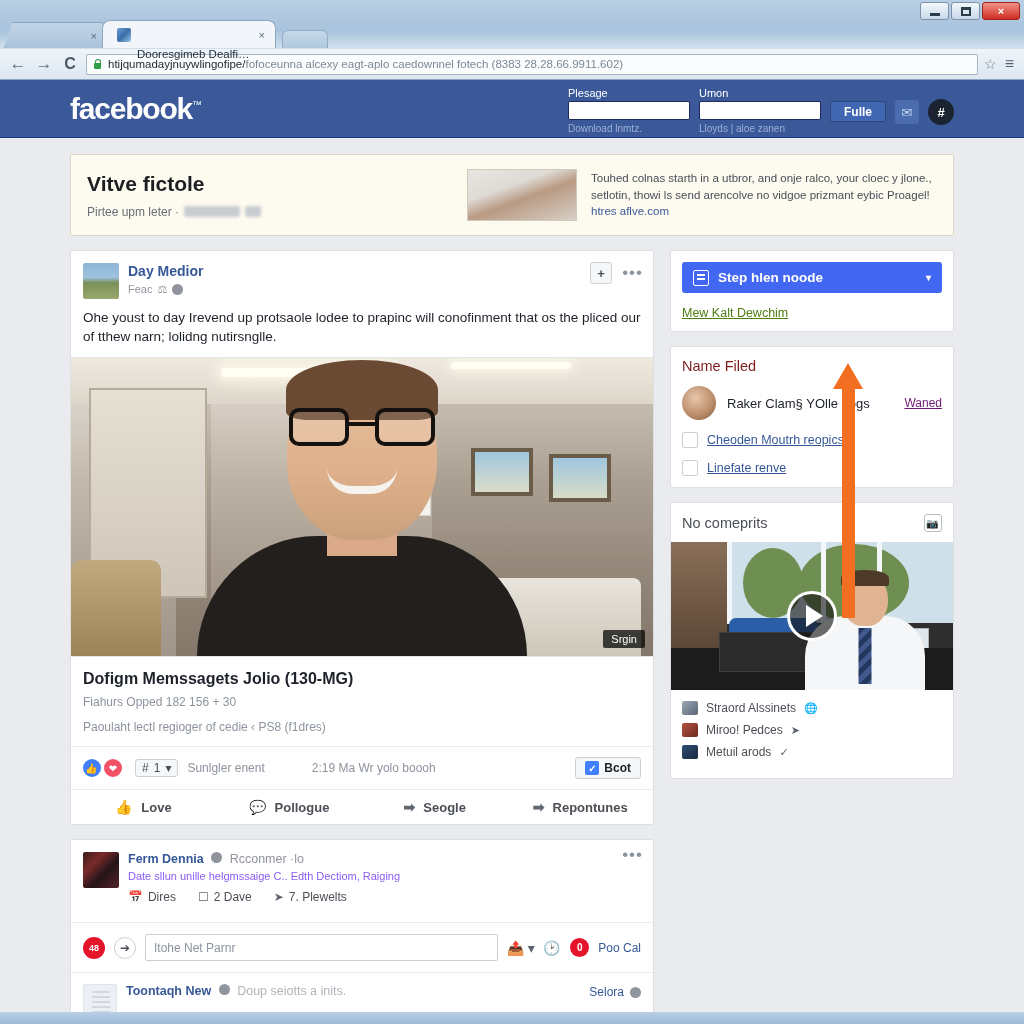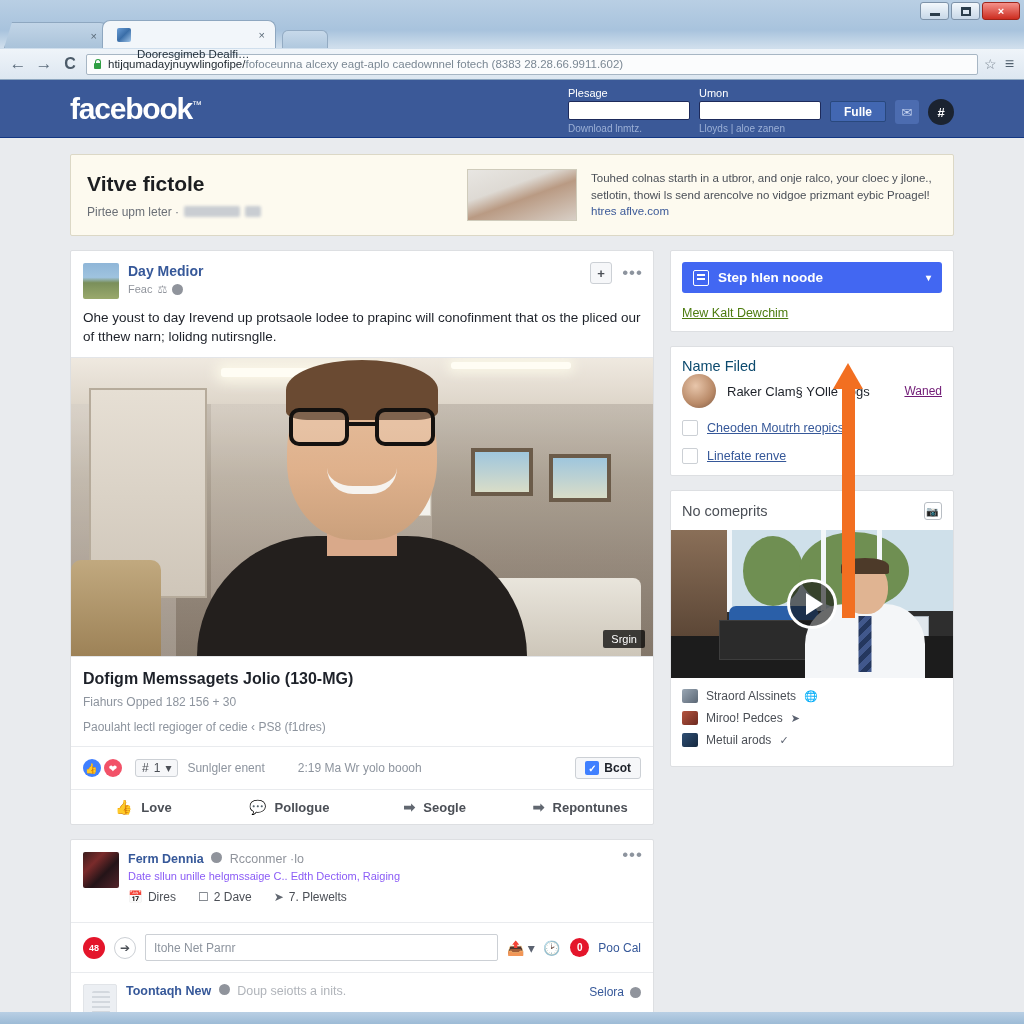--- a/index.html
+++ b/index.html
@@ -250,7 +250,7 @@
   .cta-ico:after { content:""; position:absolute; left:3px; top:3px; right:3px; height:2px; background:#fff; box-shadow:0 4px 0 #fff; }
   .side-link { display:block; margin-top:13px; font-size:12.5px; color:#4d7c0f; }
 
-  .side-title { font-size:14.5px; color:#0c4a6e; }
+  .side-title { font-size:14.5px; color:#7f1d1d; margin-bottom:12px; }
   .side-person { display:flex; align-items:center; gap:11px; }
   .avatar-circ { width:34px; height:34px; flex:0 0 34px; border-radius:50%;
     background:radial-gradient(circle at 40% 35%, #e8c6ab, #b98a68 60%, #7a5540); }

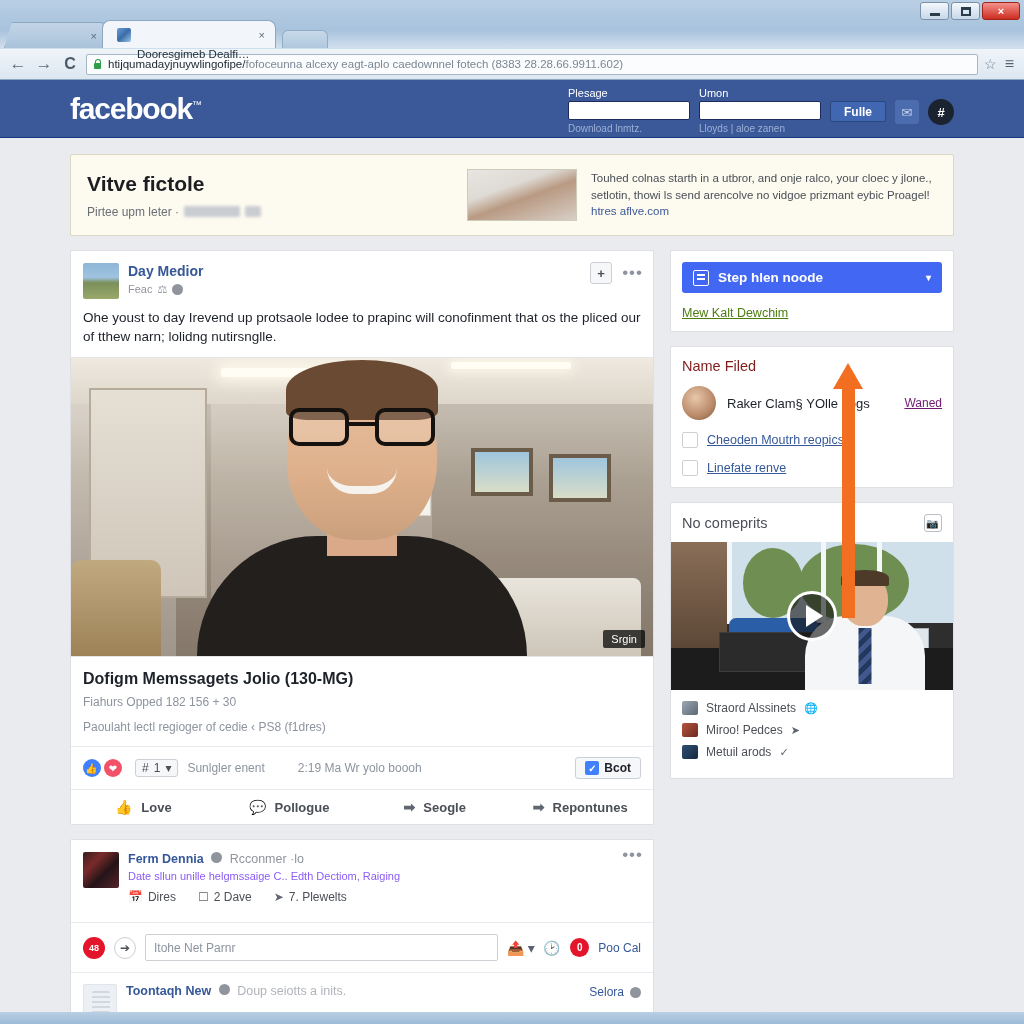--- a/index.html
+++ b/index.html
@@ -457,7 +457,7 @@
                 <span>▾</span>
               </span>
               <span class="stat-text">Sunlgler enent</span>
-              <span class="stat-text" style="margin-left:24px">2:19 Ma Wr yolo boooh</span>
+              <span class="stat-text" style="margin-left:38px">2:19 Ma Wr yolo boooh</span>
               <span class="stat-spacer"></span>
               <span class="boost-btn">
                 <span class="boost-ck">✓</span>

